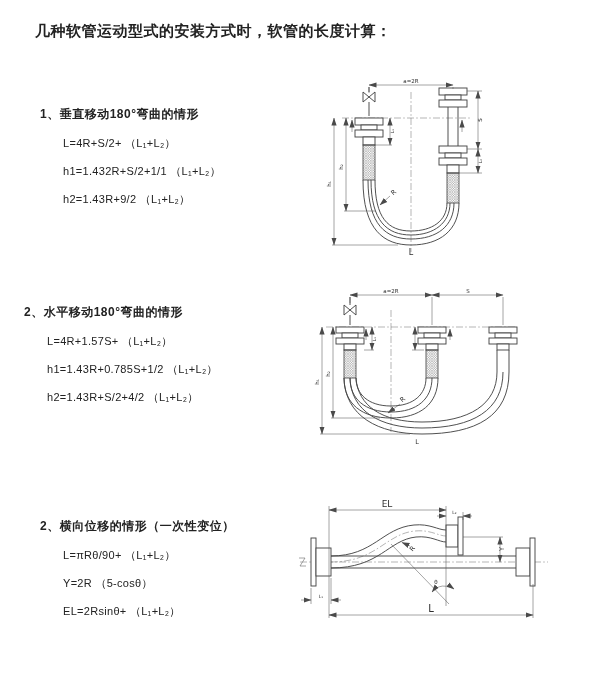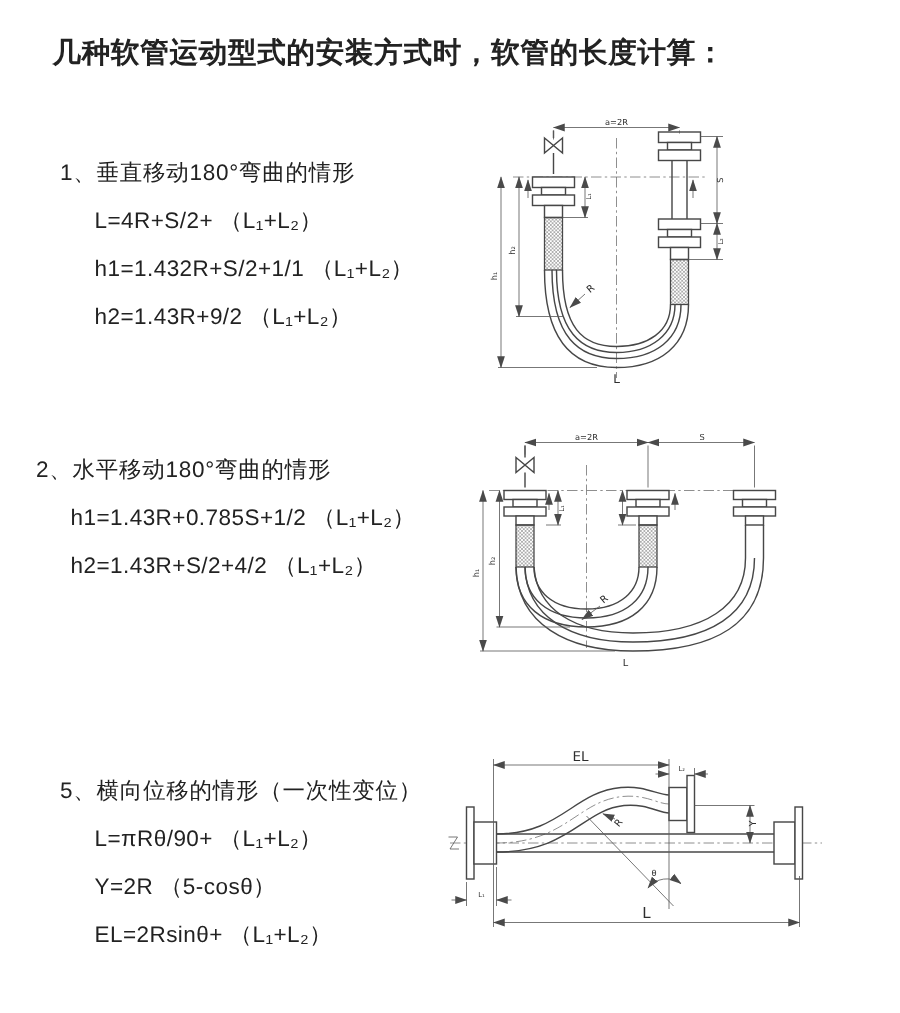--- a/index.html
+++ b/index.html
@@ -5,7 +5,7 @@
   html,body{margin:0;padding:0;background:#ffffff;}
   .page{position:relative;width:600px;height:675px;background:#ffffff;overflow:hidden;
         font-family:"Liberation Sans","DejaVu Sans",sans-serif;color:#222;}
-  .doc-title{position:absolute;left:35px;top:22px;font-size:19px;font-weight:bold;letter-spacing:.5px;}
+  .doc-title{position:absolute;left:35px;top:22px;font-size:15px;font-weight:bold;letter-spacing:.5px;}
   .sec{position:absolute;width:300px;}
   .sec-heading{font-size:15px;font-weight:normal;letter-spacing:.5px;}
   .formula{font-size:15px;margin:13px 0 0 23px;letter-spacing:.3px;white-space:nowrap;}

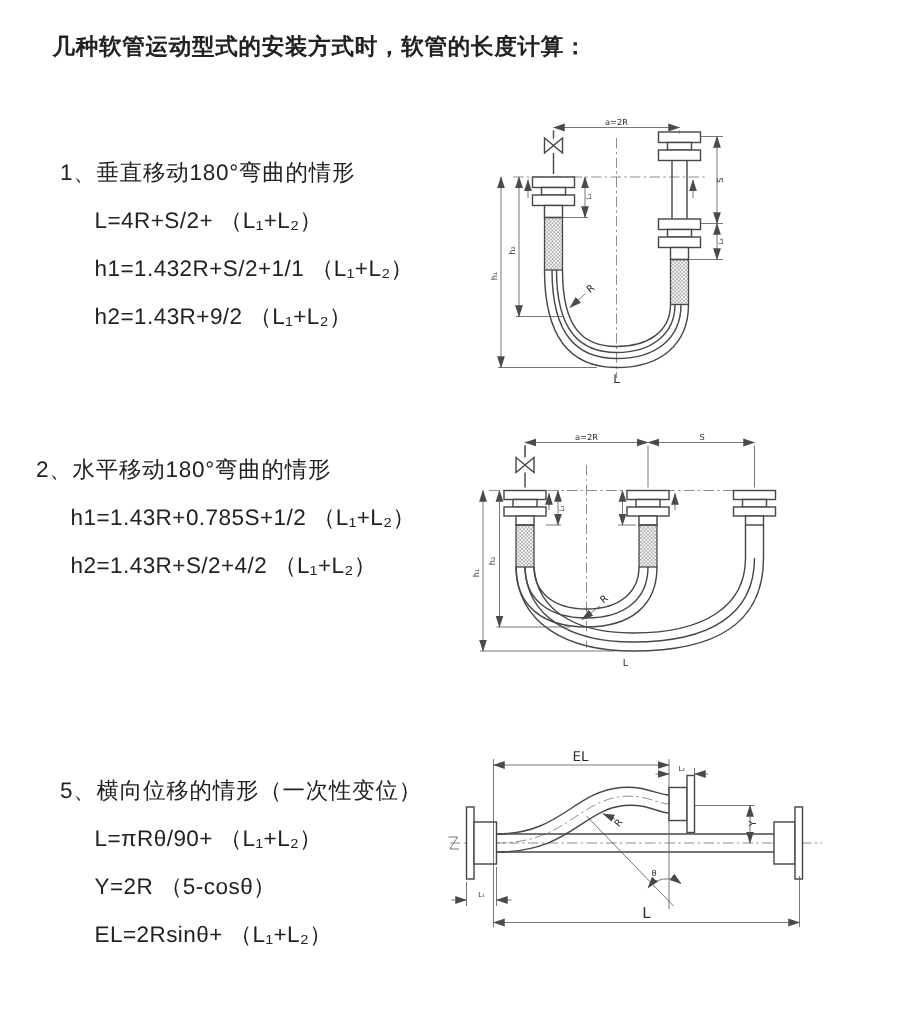--- a/index.html
+++ b/index.html
@@ -7,7 +7,7 @@
         font-family:"Liberation Sans","DejaVu Sans",sans-serif;color:#222;}
   .doc-title{position:absolute;left:35px;top:22px;font-size:15px;font-weight:bold;letter-spacing:.5px;}
   .sec{position:absolute;width:300px;}
-  .sec-heading{font-size:15px;font-weight:normal;letter-spacing:.5px;}
+  .sec-heading{font-size:12px;font-weight:bold;letter-spacing:.5px;}
   .formula{font-size:15px;margin:13px 0 0 23px;letter-spacing:.3px;white-space:nowrap;}
   #sec1{left:40px;top:106px;}
   #sec2{left:24px;top:304px;}

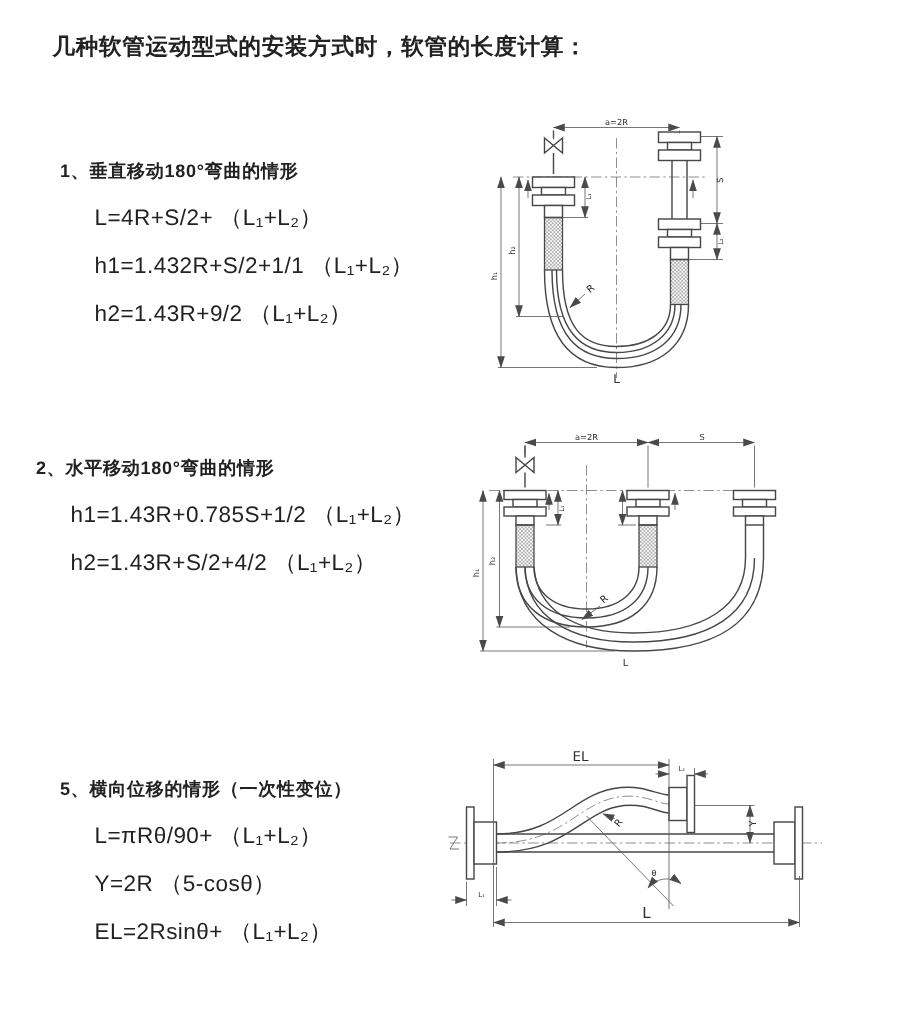--- a/index.html
+++ b/index.html
@@ -8,7 +8,7 @@
   .doc-title{position:absolute;left:35px;top:22px;font-size:15px;font-weight:bold;letter-spacing:.5px;}
   .sec{position:absolute;width:300px;}
   .sec-heading{font-size:12px;font-weight:bold;letter-spacing:.5px;}
-  .formula{font-size:15px;margin:13px 0 0 23px;letter-spacing:.3px;white-space:nowrap;}
+  .formula{font-size:11px;margin:13px 0 0 23px;letter-spacing:.3px;white-space:nowrap;}
   #sec1{left:40px;top:106px;}
   #sec2{left:24px;top:304px;}
   #sec3{left:40px;top:518px;}

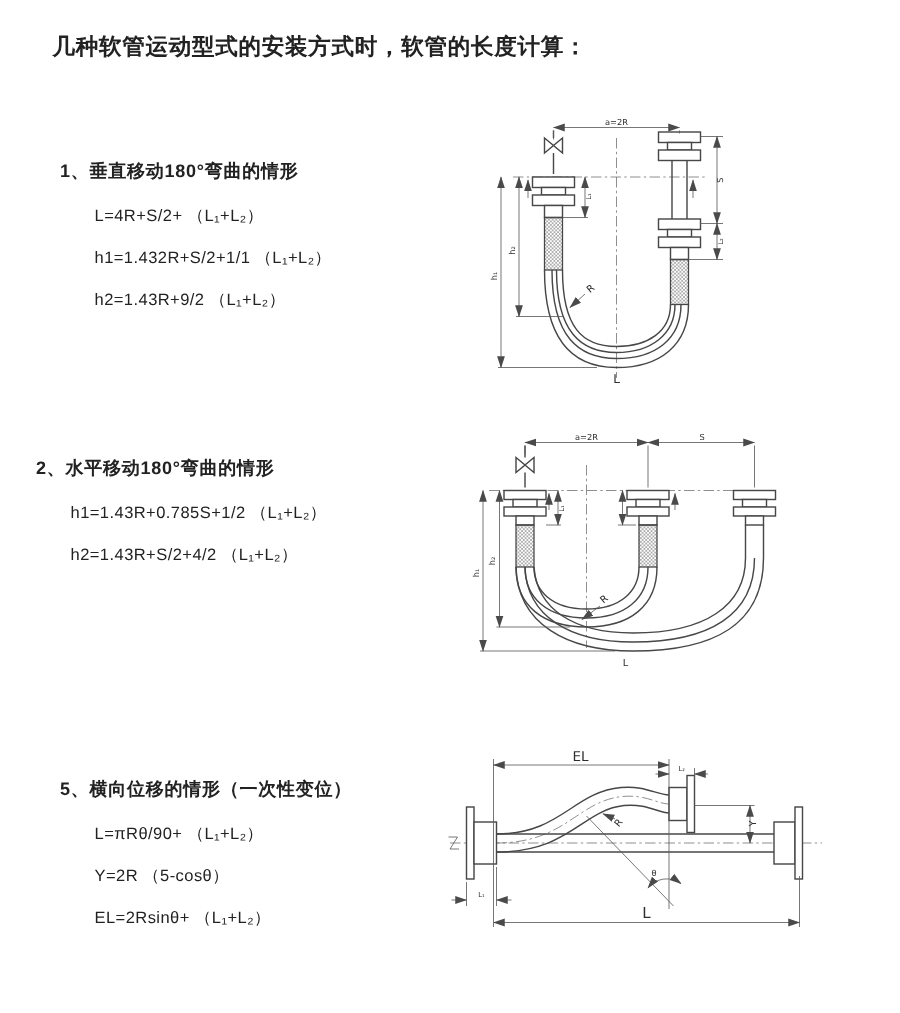--- a/index.html
+++ b/index.html
@@ -55,6 +55,7 @@
 
   <div class="sec" id="sec2">
     <div class="sec-heading">2、水平移动180°弯曲的情形</div>
+    <div class="formula">L=4R+1.57S+ （L₁+L₂）</div>
     <div class="formula">h1=1.43R+0.785S+1/2 （L₁+L₂）</div>
     <div class="formula">h2=1.43R+S/2+4/2 （L₁+L₂）</div>
   </div>

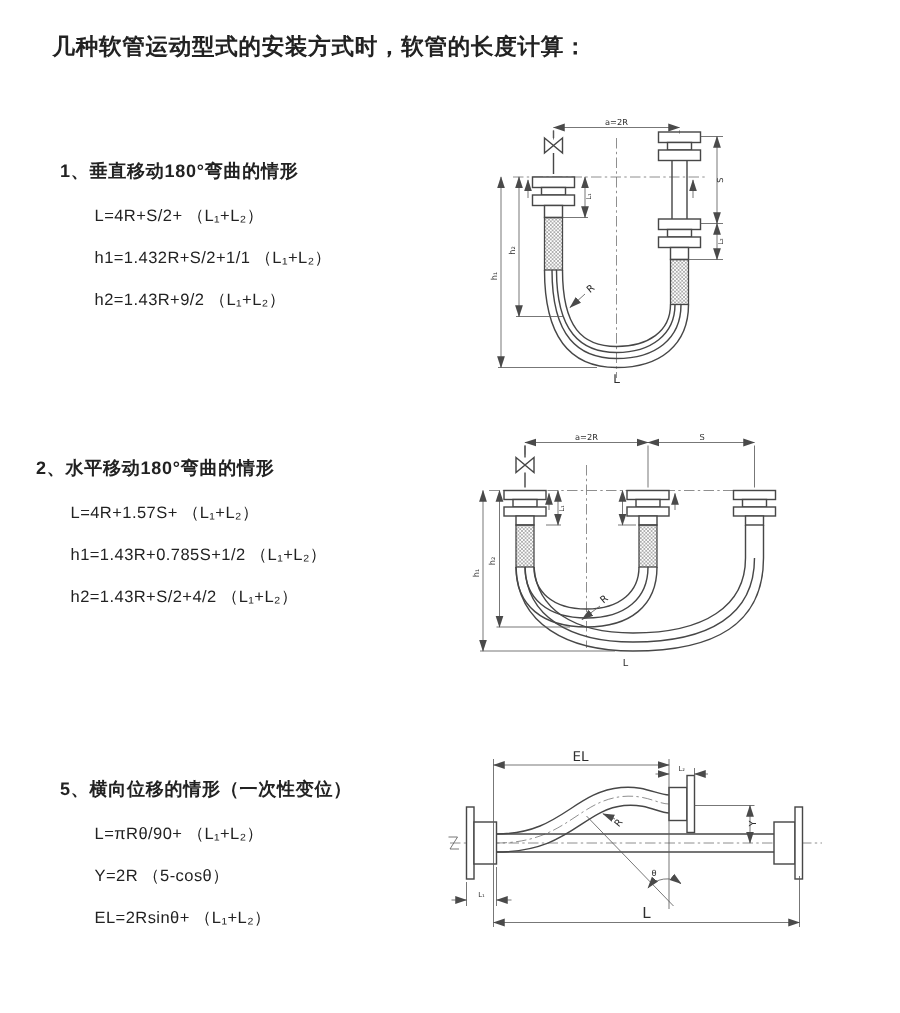--- a/index.html
+++ b/index.html
@@ -61,7 +61,7 @@
   </div>
 
   <div class="sec" id="sec3">
-    <div class="sec-heading">5、横向位移的情形（一次性变位）</div>
+    <div class="sec-heading">2、横向位移的情形（一次性变位）</div>
     <div class="formula">L=πRθ/90+ （L₁+L₂）</div>
     <div class="formula">Y=2R （5-cosθ）</div>
     <div class="formula">EL=2Rsinθ+ （L₁+L₂）</div>

